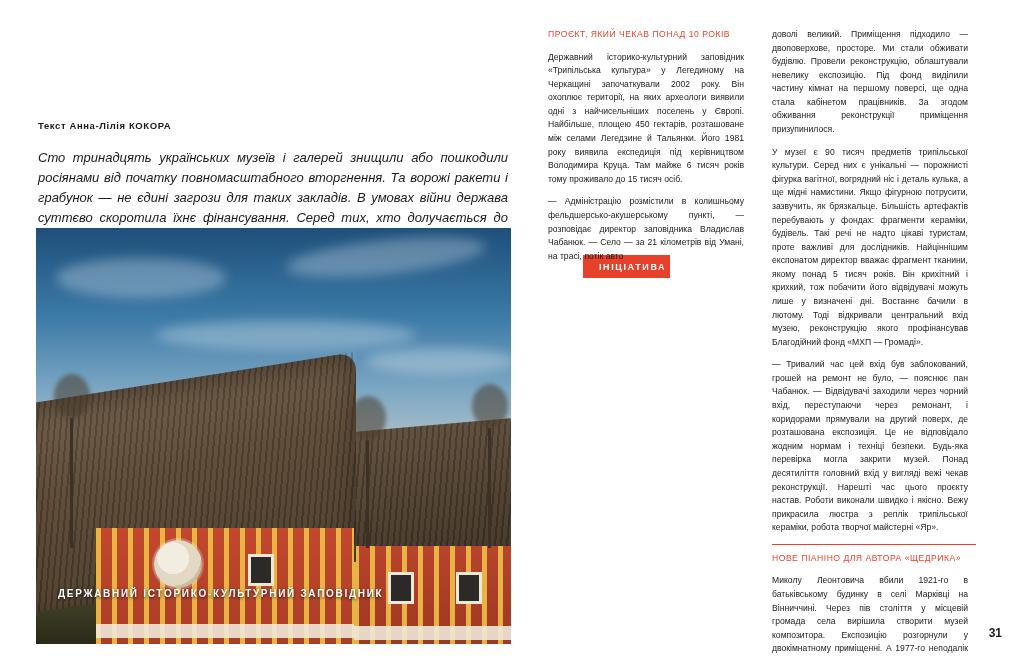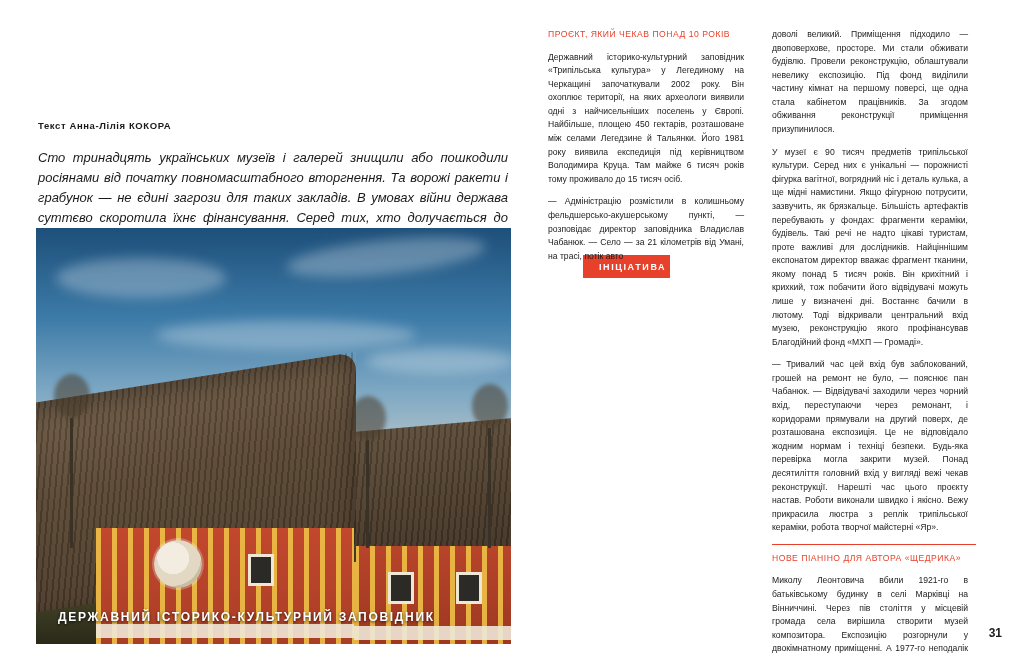--- a/index.html
+++ b/index.html
@@ -165,9 +165,9 @@
   .t3 { left: 452px; height: 120px; }
   .photo-caption {
     position: absolute;
-    left: 22px; bottom: 17px;
+    left: 22px; bottom: 42px;
     color: #ffffff;
-    font-size: 12px;
+    font-size: 10px;
     font-weight: bold;
     letter-spacing: 1.7px;
     line-height: 1.7;

